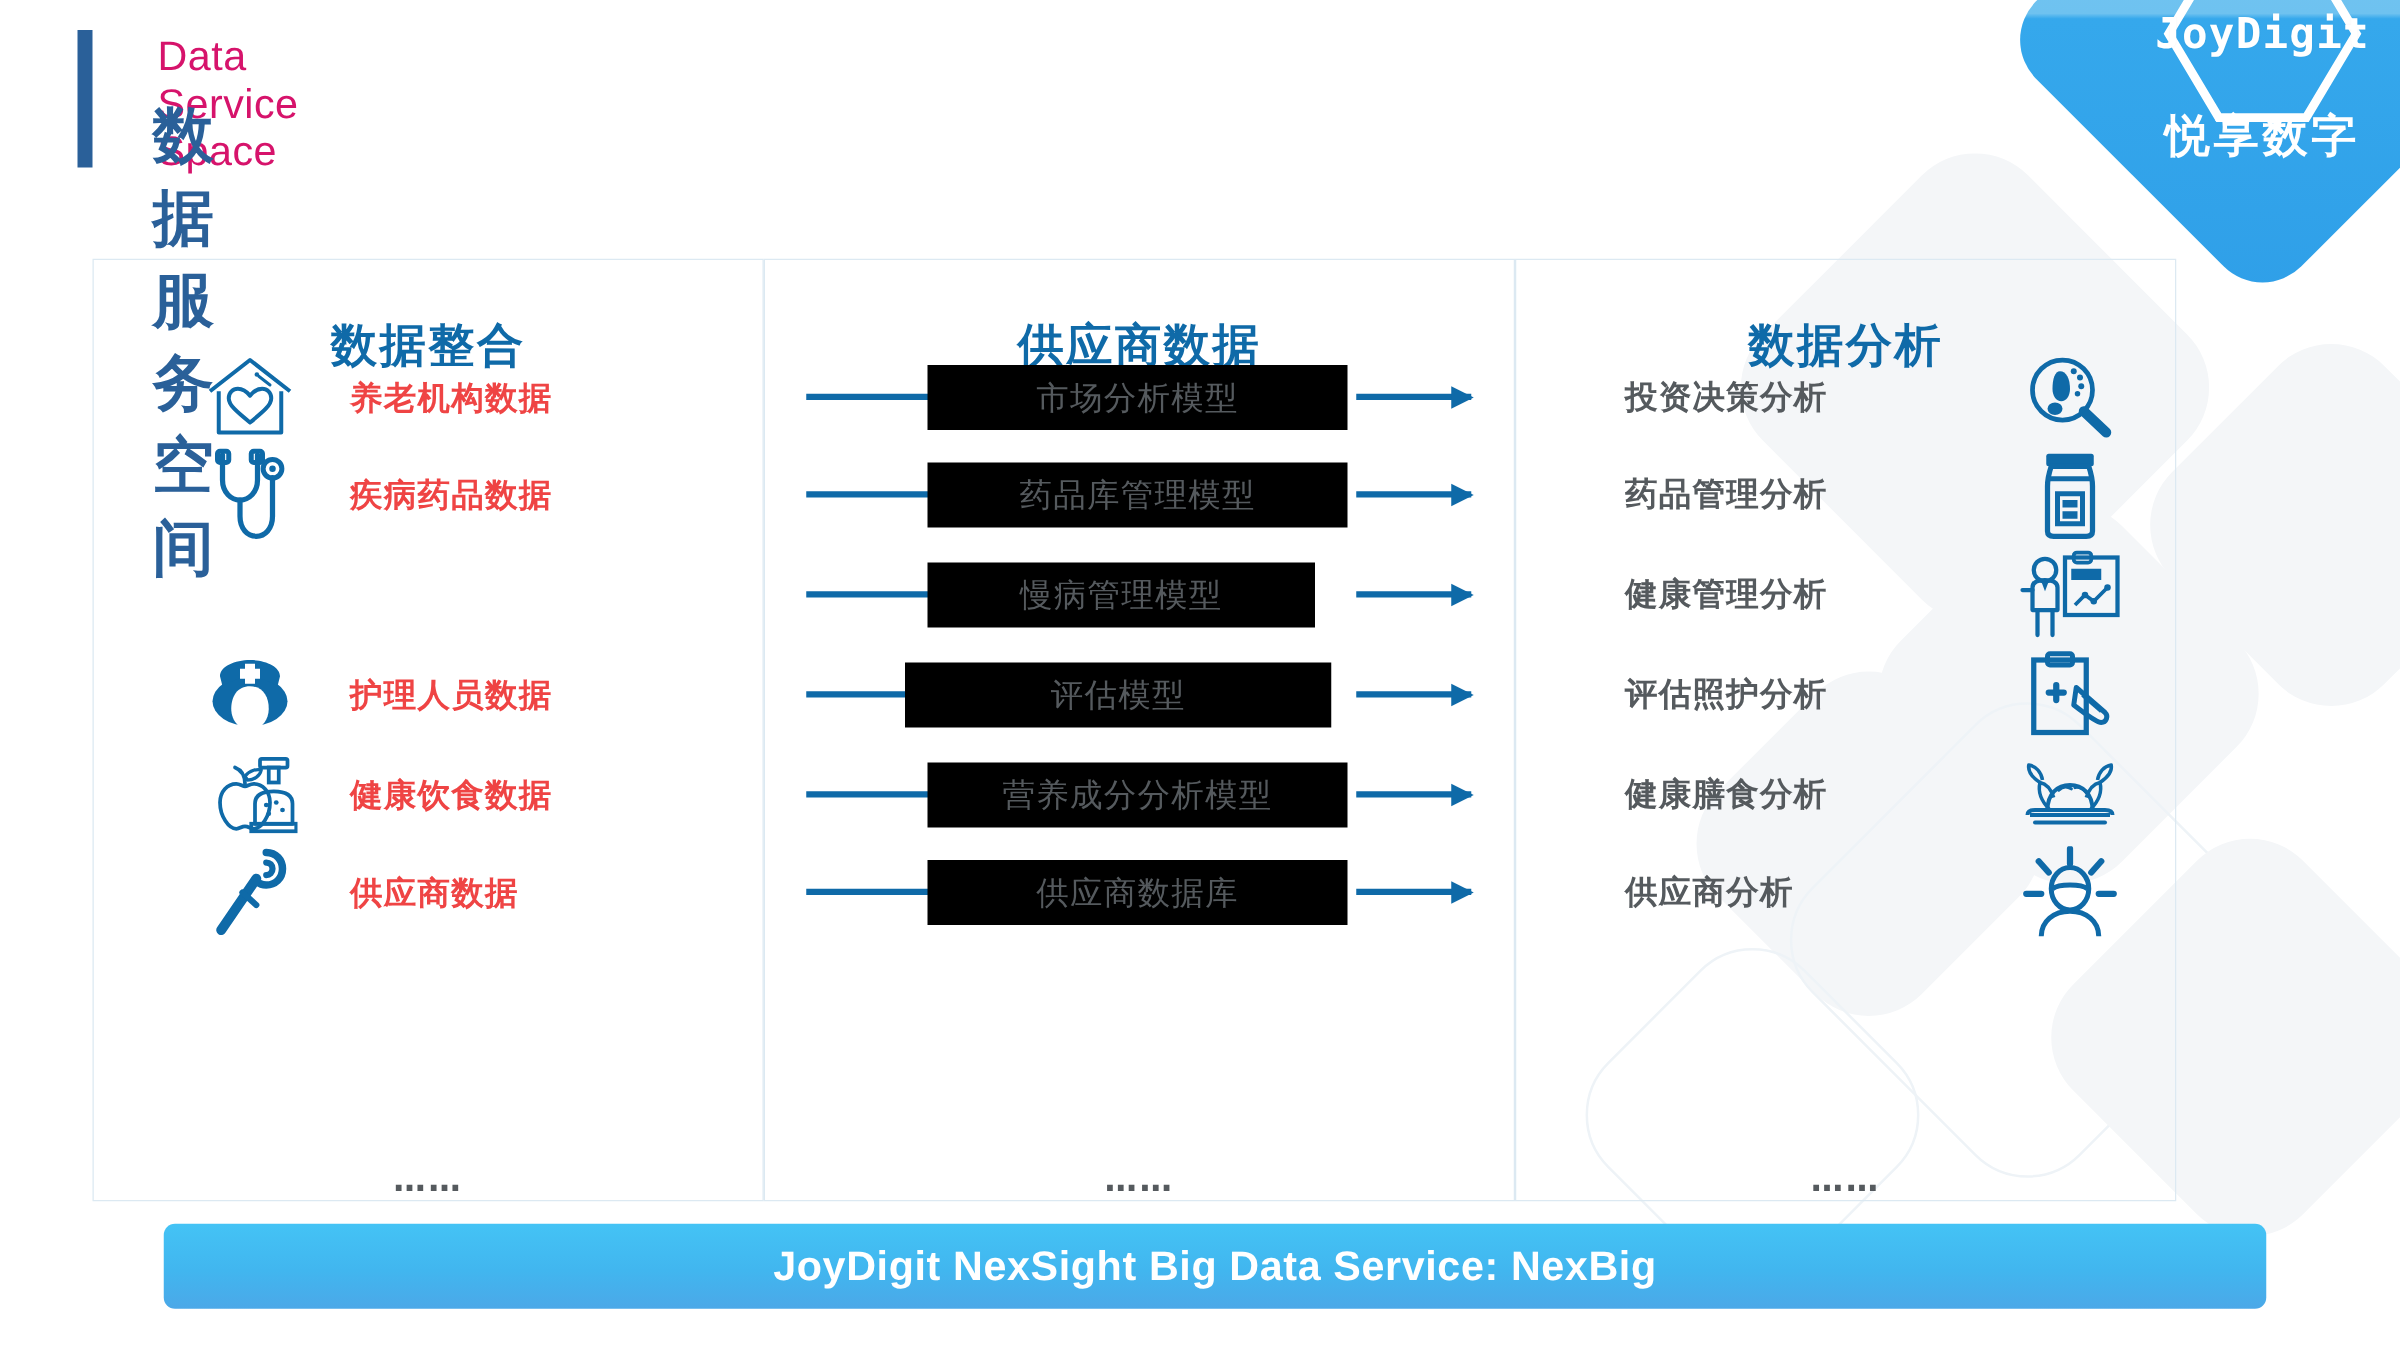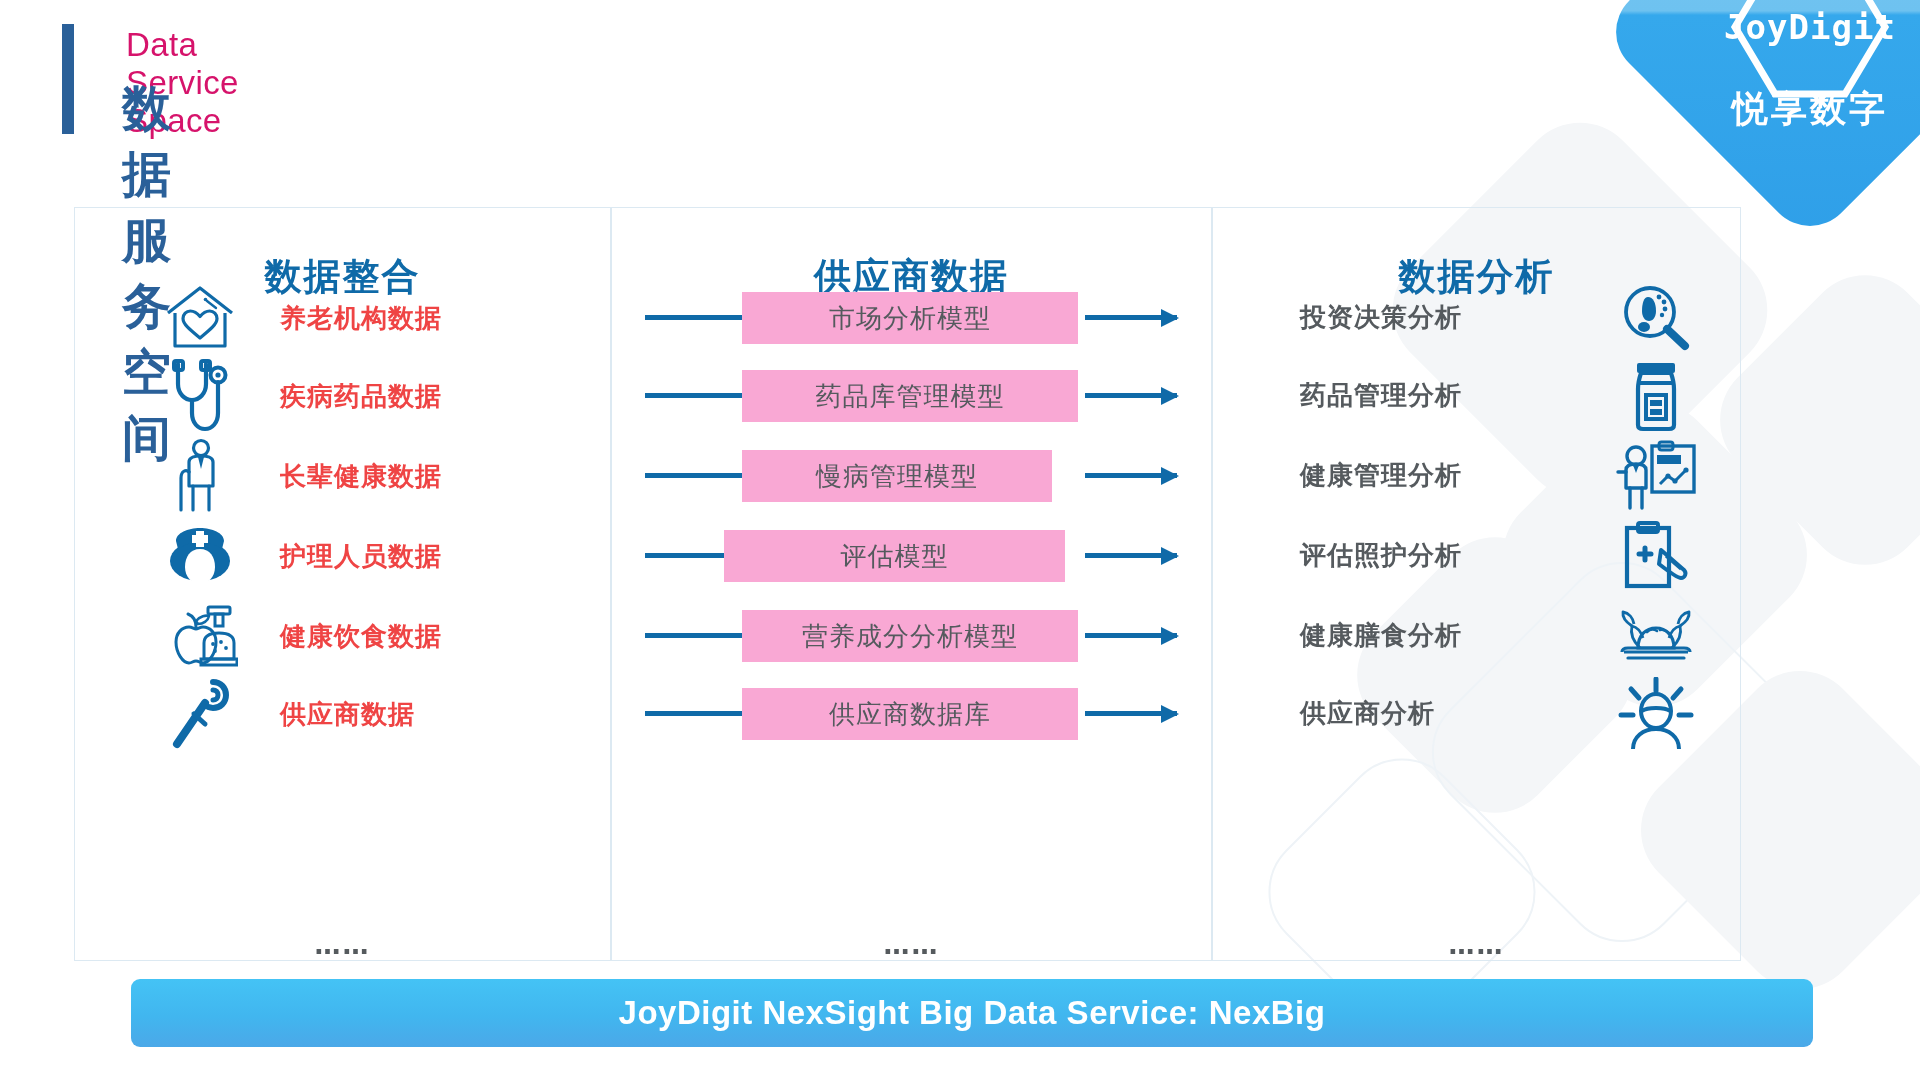--- a/index.html
+++ b/index.html
@@ -67,7 +67,7 @@
   .conn{position:absolute;left:645px;width:98px;height:5px;background:#0f6aa8;top:45px;}
 
   
-  .mbox{position:absolute;left:742px;background:#f9a8d4;height:52px;display:flex;
+  .mbox{position:absolute;left:742px;background:#000000;height:52px;display:flex;
         align-items:center;justify-content:center;top:22px;
         font-size:26px;color:#555a5e;letter-spacing:1px;
         font-family:"DejaVu Sans","Liberation Sans",sans-serif;}

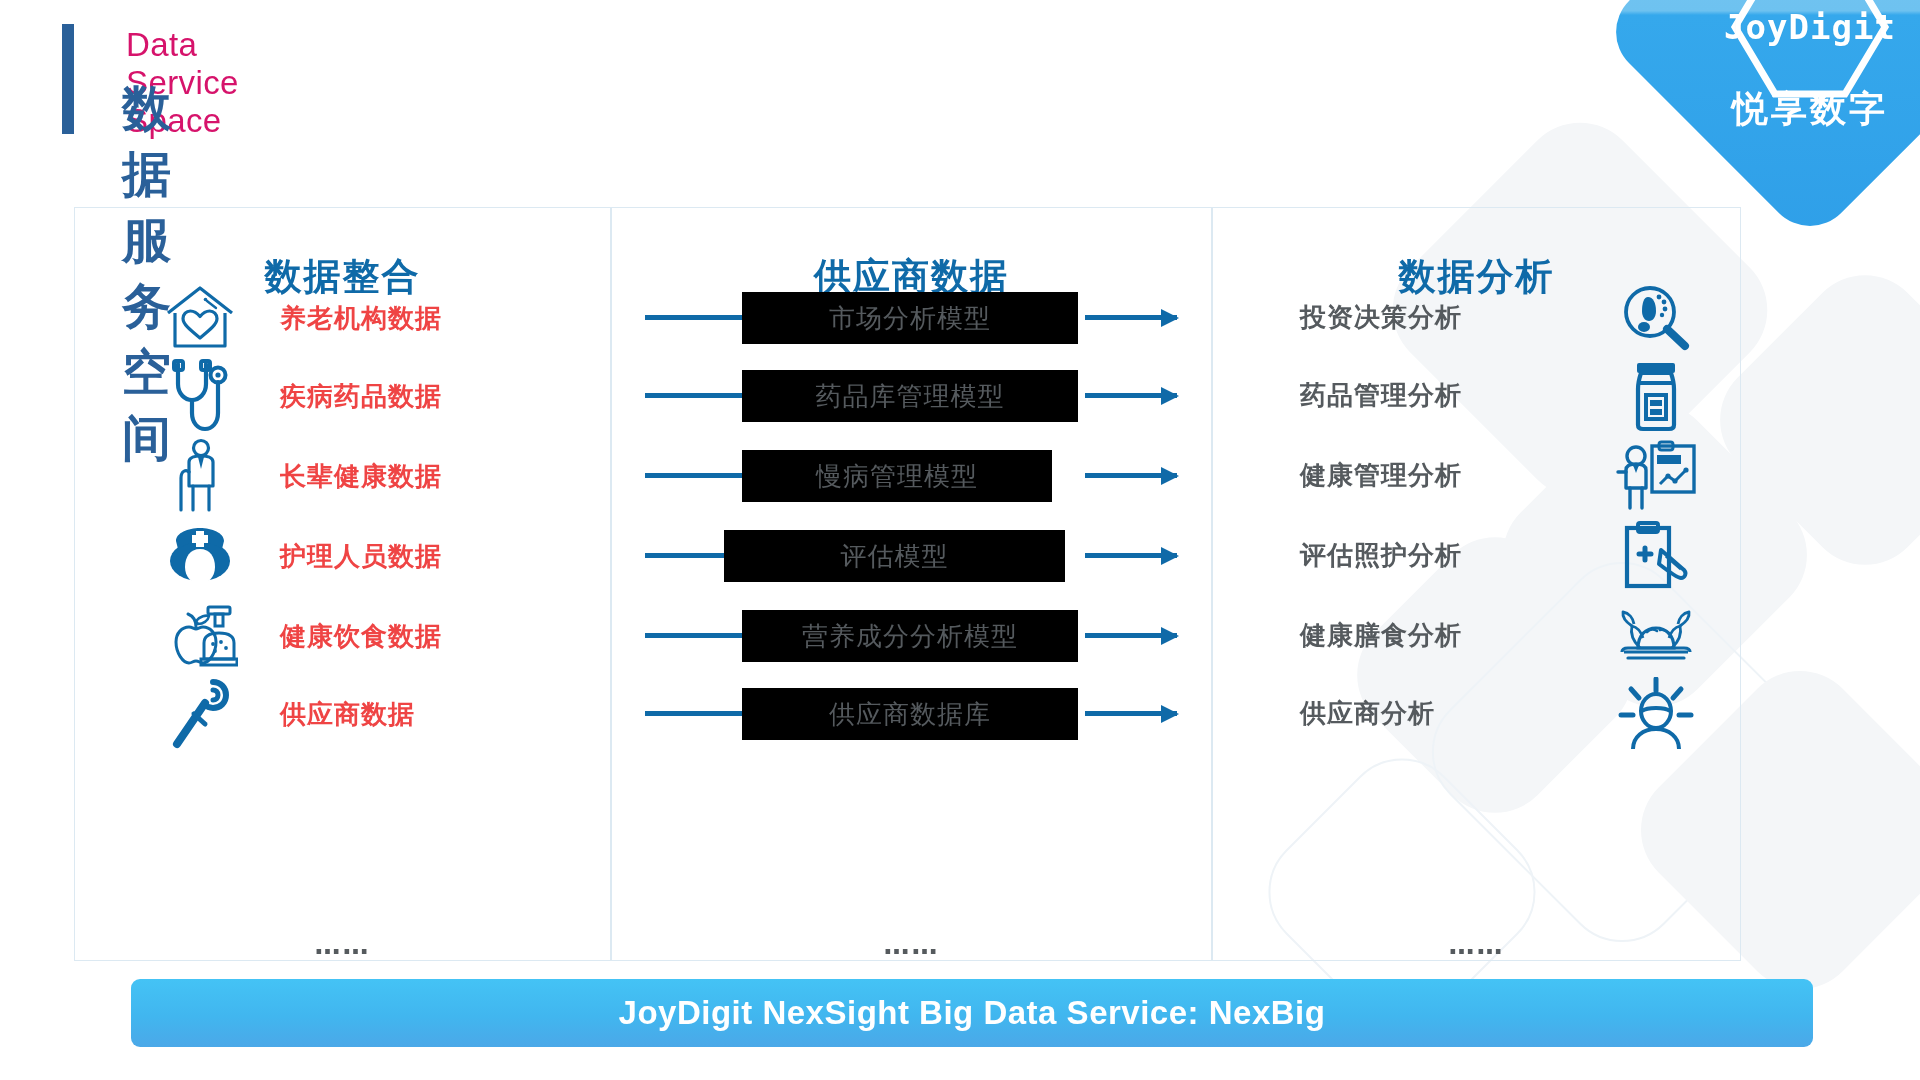--- a/index.html
+++ b/index.html
@@ -206,18 +206,6 @@
       </div>
     </div>
     <div class="row" style="top: 428px;">
-      <div class="left-cell">
-        <div class="left-icon">
-          <svg width="62" height="76" viewBox="0 0 62 76">
-      <circle cx="32" cy="10" r="7.5" fill="none" stroke="#0f6aa8" stroke-width="3.2"></circle>
-      <path d="M20 24 C20 20 24 18 32 18 C40 18 44 20 44 24 V48 H20 Z" fill="none" stroke="#0f6aa8" stroke-width="3.2" stroke-linejoin="round"></path>
-      <path d="M29 19 L32 31 L35 19" fill="#0f6aa8"></path>
-      <path d="M24 48 V72 M40 48 V72" stroke="#0f6aa8" stroke-width="3.2" stroke-linecap="round"></path>
-      <path d="M12 72 V40 C12 33 17 31 20 34" fill="none" stroke="#0f6aa8" stroke-width="3.2" stroke-linecap="round"></path>
-    </svg>
-        </div>
-        <div class="left-label">长辈健康数据</div>
-      </div>
       <div class="conn"></div>
       <div class="mbox" style="left: 742px; width: 310px;">慢病管理模型</div>
       <div class="arrow" style="left: 1085px; width: 92px;"></div>

